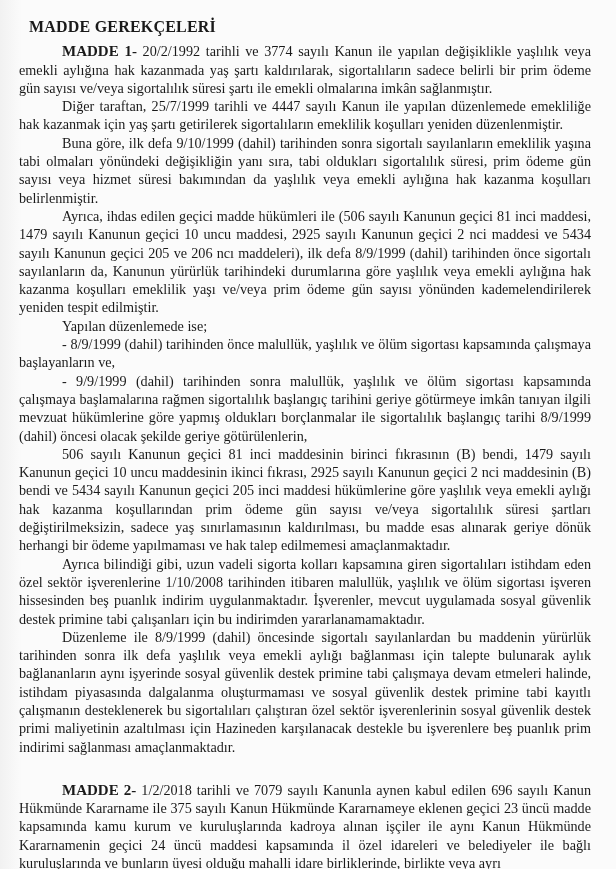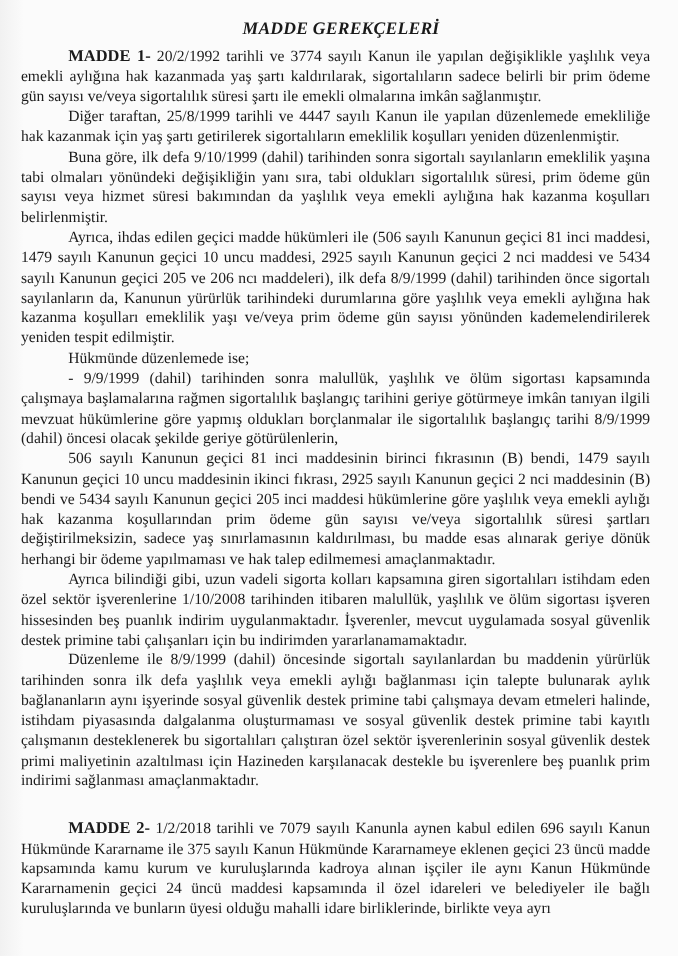--- a/index.html
+++ b/index.html
@@ -25,13 +25,12 @@
     line-height: 18.3px;
   }
   .title {
-    text-align: center;
+    text-align: left;
     font-weight: bold;
     font-size: 16px;
     margin: 18px 0 0 0;
     padding-left: 10px;
     letter-spacing: 0.2px;
-    font-style: italic;
   }
   .para {
     margin: 0;

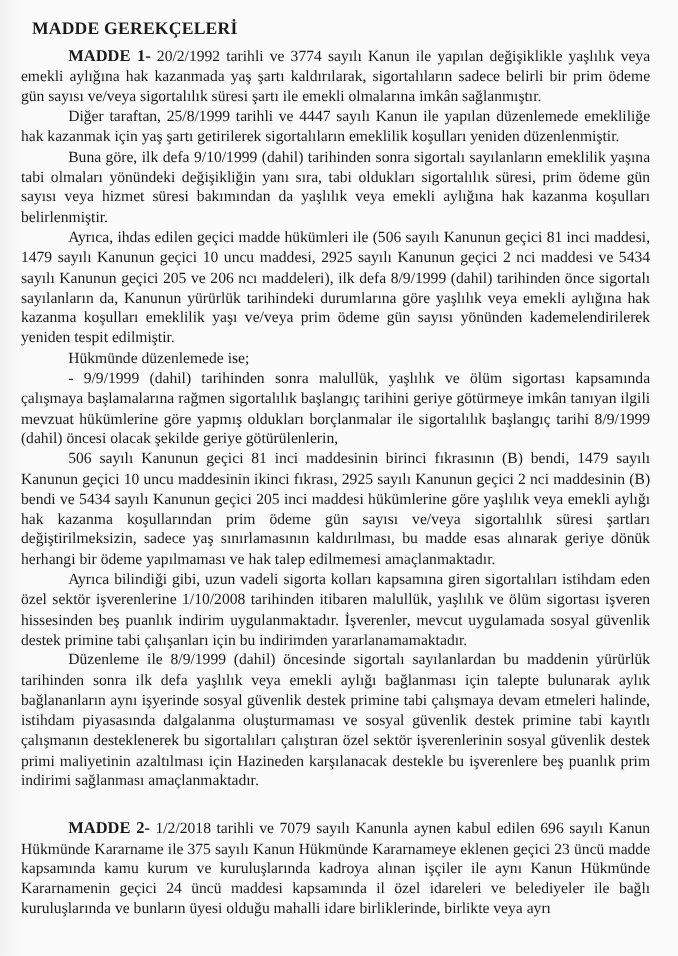--- a/index.html
+++ b/index.html
@@ -50,7 +50,7 @@
   <div class="title">MADDE GEREKÇELERİ</div>
 
   <p class="para first"><span class="label">MADDE 1-</span><span> 20/2/1992 tarihli ve 3774 sayılı Kanun ile yapılan değişiklikle yaşlılık veya emekli aylığına hak kazanmada yaş şartı kaldırılarak, sigortalıların sadece belirli bir prim ödeme gün sayısı ve/veya sigortalılık süresi şartı ile emekli olmalarına imkân sağlanmıştır.</span></p>
-  <p class="para">Diğer taraftan, 25/8/1999 tarihli ve 4447 sayılı Kanun ile yapılan düzenlemede emekliliğe hak kazanmak için yaş şartı getirilerek sigortalıların emeklilik koşulları yeniden düzenlenmiştir.</p>
+  <p class="para">Diğer taraftan, 25/7/1999 tarihli ve 4447 sayılı Kanun ile yapılan düzenlemede emekliliğe hak kazanmak için yaş şartı getirilerek sigortalıların emeklilik koşulları yeniden düzenlenmiştir.</p>
   <p class="para">Buna göre, ilk defa 9/10/1999 (dahil) tarihinden sonra sigortalı sayılanların emeklilik yaşına tabi olmaları yönündeki değişikliğin yanı sıra, tabi oldukları sigortalılık süresi, prim ödeme gün sayısı veya hizmet süresi bakımından da yaşlılık veya emekli aylığına hak kazanma koşulları belirlenmiştir.</p>
   <p class="para">Ayrıca, ihdas edilen geçici madde hükümleri ile (506 sayılı Kanunun geçici 81 inci maddesi, 1479 sayılı Kanunun geçici 10 uncu maddesi, 2925 sayılı Kanunun geçici 2 nci maddesi ve 5434 sayılı Kanunun geçici 205 ve 206 ncı maddeleri), ilk defa 8/9/1999 (dahil) tarihinden önce sigortalı sayılanların da, Kanunun yürürlük tarihindeki durumlarına göre yaşlılık veya emekli aylığına hak kazanma koşulları emeklilik yaşı ve/veya prim ödeme gün sayısı yönünden kademelendirilerek yeniden tespit edilmiştir.</p>
   <p class="para">Hükmünde düzenlemede ise;</p>

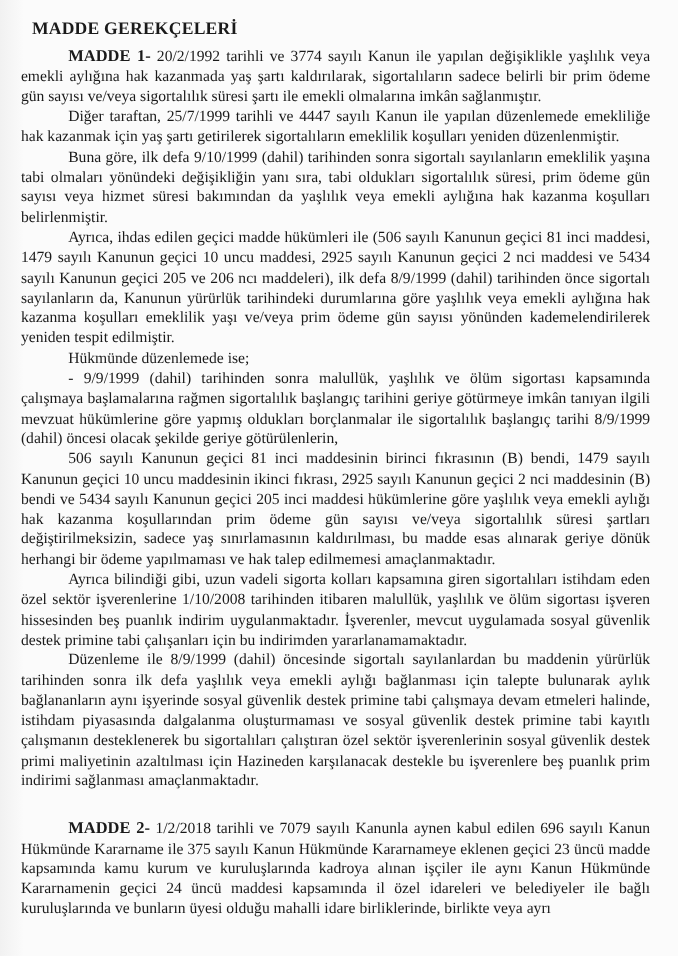--- a/index.html
+++ b/index.html
@@ -53,7 +53,7 @@
   <p class="para">Diğer taraftan, 25/7/1999 tarihli ve 4447 sayılı Kanun ile yapılan düzenlemede emekliliğe hak kazanmak için yaş şartı getirilerek sigortalıların emeklilik koşulları yeniden düzenlenmiştir.</p>
   <p class="para">Buna göre, ilk defa 9/10/1999 (dahil) tarihinden sonra sigortalı sayılanların emeklilik yaşına tabi olmaları yönündeki değişikliğin yanı sıra, tabi oldukları sigortalılık süresi, prim ödeme gün sayısı veya hizmet süresi bakımından da yaşlılık veya emekli aylığına hak kazanma koşulları belirlenmiştir.</p>
   <p class="para">Ayrıca, ihdas edilen geçici madde hükümleri ile (506 sayılı Kanunun geçici 81 inci maddesi, 1479 sayılı Kanunun geçici 10 uncu maddesi, 2925 sayılı Kanunun geçici 2 nci maddesi ve 5434 sayılı Kanunun geçici 205 ve 206 ncı maddeleri), ilk defa 8/9/1999 (dahil) tarihinden önce sigortalı sayılanların da, Kanunun yürürlük tarihindeki durumlarına göre yaşlılık veya emekli aylığına hak kazanma koşulları emeklilik yaşı ve/veya prim ödeme gün sayısı yönünden kademelendirilerek yeniden tespit edilmiştir.</p>
-  <p class="para">Hükmünde düzenlemede ise;</p>
+  <p class="para">Yapılan düzenlemede ise;</p>
   <p class="para">- 9/9/1999 (dahil) tarihinden sonra malullük, yaşlılık ve ölüm sigortası kapsamında çalışmaya başlamalarına rağmen sigortalılık başlangıç tarihini geriye götürmeye imkân tanıyan ilgili mevzuat hükümlerine göre yapmış oldukları borçlanmalar ile sigortalılık başlangıç tarihi 8/9/1999 (dahil) öncesi olacak şekilde geriye götürülenlerin,</p>
   <p class="para">506 sayılı Kanunun geçici 81 inci maddesinin birinci fıkrasının (B) bendi, 1479 sayılı Kanunun geçici 10 uncu maddesinin ikinci fıkrası, 2925 sayılı Kanunun geçici 2 nci maddesinin (B) bendi ve 5434 sayılı Kanunun geçici 205 inci maddesi hükümlerine göre yaşlılık veya emekli aylığı hak kazanma koşullarından prim ödeme gün sayısı ve/veya sigortalılık süresi şartları değiştirilmeksizin, sadece yaş sınırlamasının kaldırılması, bu madde esas alınarak geriye dönük herhangi bir ödeme yapılmaması ve hak talep edilmemesi amaçlanmaktadır.</p>
   <p class="para">Ayrıca bilindiği gibi, uzun vadeli sigorta kolları kapsamına giren sigortalıları istihdam eden özel sektör işverenlerine 1/10/2008 tarihinden itibaren malullük, yaşlılık ve ölüm sigortası işveren hissesinden beş puanlık indirim uygulanmaktadır. İşverenler, mevcut uygulamada sosyal güvenlik destek primine tabi çalışanları için bu indirimden yararlanamamaktadır.</p>

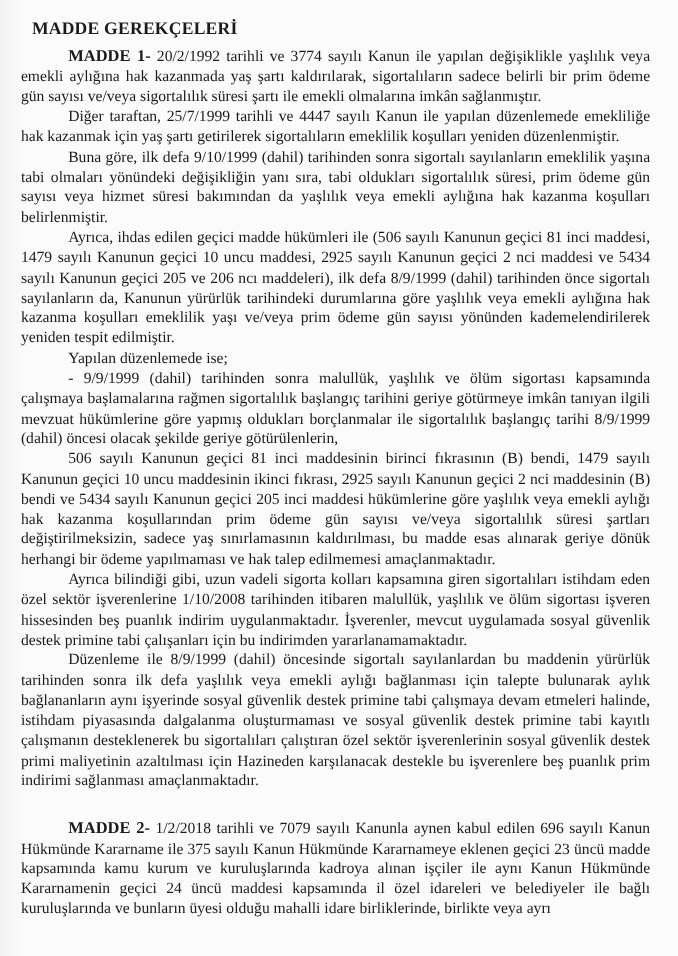--- a/index.html
+++ b/index.html
@@ -54,6 +54,7 @@
   <p class="para">Buna göre, ilk defa 9/10/1999 (dahil) tarihinden sonra sigortalı sayılanların emeklilik yaşına tabi olmaları yönündeki değişikliğin yanı sıra, tabi oldukları sigortalılık süresi, prim ödeme gün sayısı veya hizmet süresi bakımından da yaşlılık veya emekli aylığına hak kazanma koşulları belirlenmiştir.</p>
   <p class="para">Ayrıca, ihdas edilen geçici madde hükümleri ile (506 sayılı Kanunun geçici 81 inci maddesi, 1479 sayılı Kanunun geçici 10 uncu maddesi, 2925 sayılı Kanunun geçici 2 nci maddesi ve 5434 sayılı Kanunun geçici 205 ve 206 ncı maddeleri), ilk defa 8/9/1999 (dahil) tarihinden önce sigortalı sayılanların da, Kanunun yürürlük tarihindeki durumlarına göre yaşlılık veya emekli aylığına hak kazanma koşulları emeklilik yaşı ve/veya prim ödeme gün sayısı yönünden kademelendirilerek yeniden tespit edilmiştir.</p>
   <p class="para">Yapılan düzenlemede ise;</p>
+  <p class="para">- 8/9/1999 (dahil) tarihinden önce malullük, yaşlılık ve ölüm sigortası kapsamında çalışmaya başlayanların ve,</p>
   <p class="para">- 9/9/1999 (dahil) tarihinden sonra malullük, yaşlılık ve ölüm sigortası kapsamında çalışmaya başlamalarına rağmen sigortalılık başlangıç tarihini geriye götürmeye imkân tanıyan ilgili mevzuat hükümlerine göre yapmış oldukları borçlanmalar ile sigortalılık başlangıç tarihi 8/9/1999 (dahil) öncesi olacak şekilde geriye götürülenlerin,</p>
   <p class="para">506 sayılı Kanunun geçici 81 inci maddesinin birinci fıkrasının (B) bendi, 1479 sayılı Kanunun geçici 10 uncu maddesinin ikinci fıkrası, 2925 sayılı Kanunun geçici 2 nci maddesinin (B) bendi ve 5434 sayılı Kanunun geçici 205 inci maddesi hükümlerine göre yaşlılık veya emekli aylığı hak kazanma koşullarından prim ödeme gün sayısı ve/veya sigortalılık süresi şartları değiştirilmeksizin, sadece yaş sınırlamasının kaldırılması, bu madde esas alınarak geriye dönük herhangi bir ödeme yapılmaması ve hak talep edilmemesi amaçlanmaktadır.</p>
   <p class="para">Ayrıca bilindiği gibi, uzun vadeli sigorta kolları kapsamına giren sigortalıları istihdam eden özel sektör işverenlerine 1/10/2008 tarihinden itibaren malullük, yaşlılık ve ölüm sigortası işveren hissesinden beş puanlık indirim uygulanmaktadır. İşverenler, mevcut uygulamada sosyal güvenlik destek primine tabi çalışanları için bu indirimden yararlanamamaktadır.</p>

